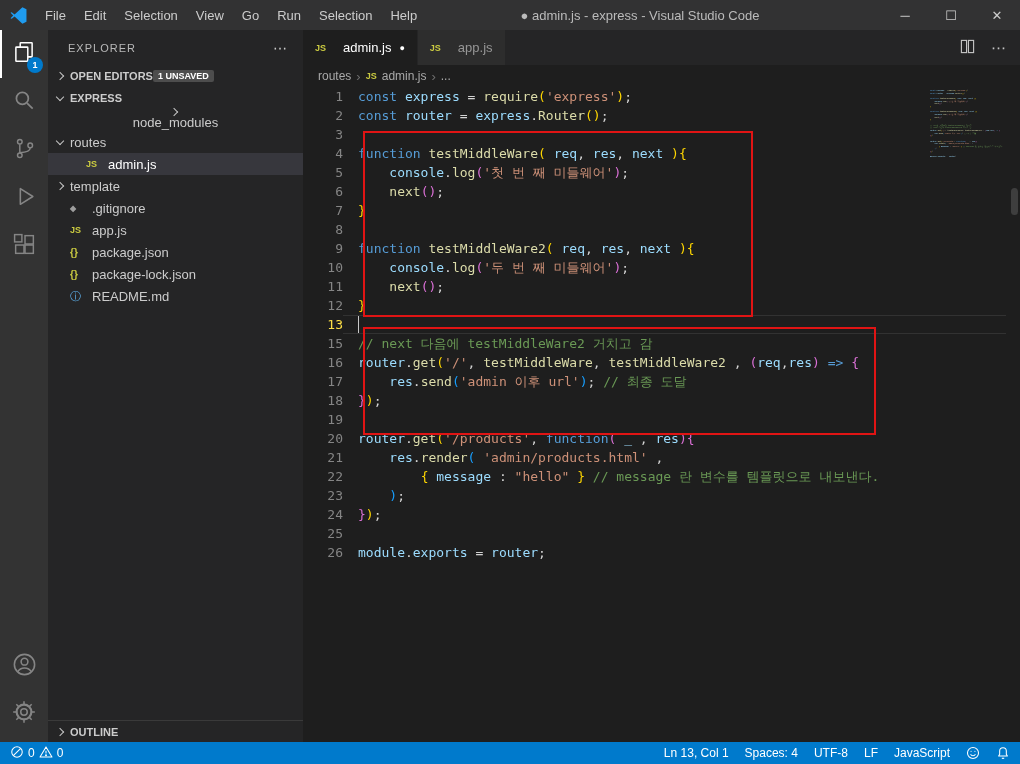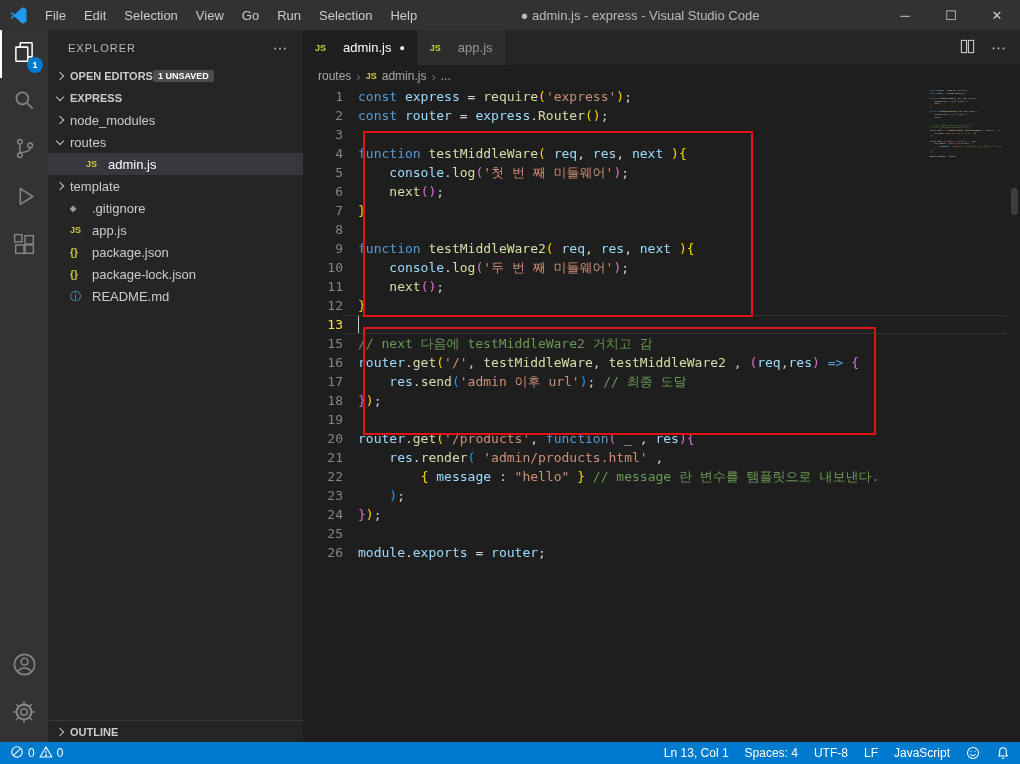--- a/index.html
+++ b/index.html
@@ -216,7 +216,7 @@
     <span>EXPRESS</span>
   </div>
   <div class="tree">
-      <div class="tree-row" style="padding-left: 6px;">
+      <div class="tree-row" style="padding-left: 0; flex-direction: column;">
         <span class="chev right"></span>
         <span class="tree-label">node_modules</span>
       </div>

